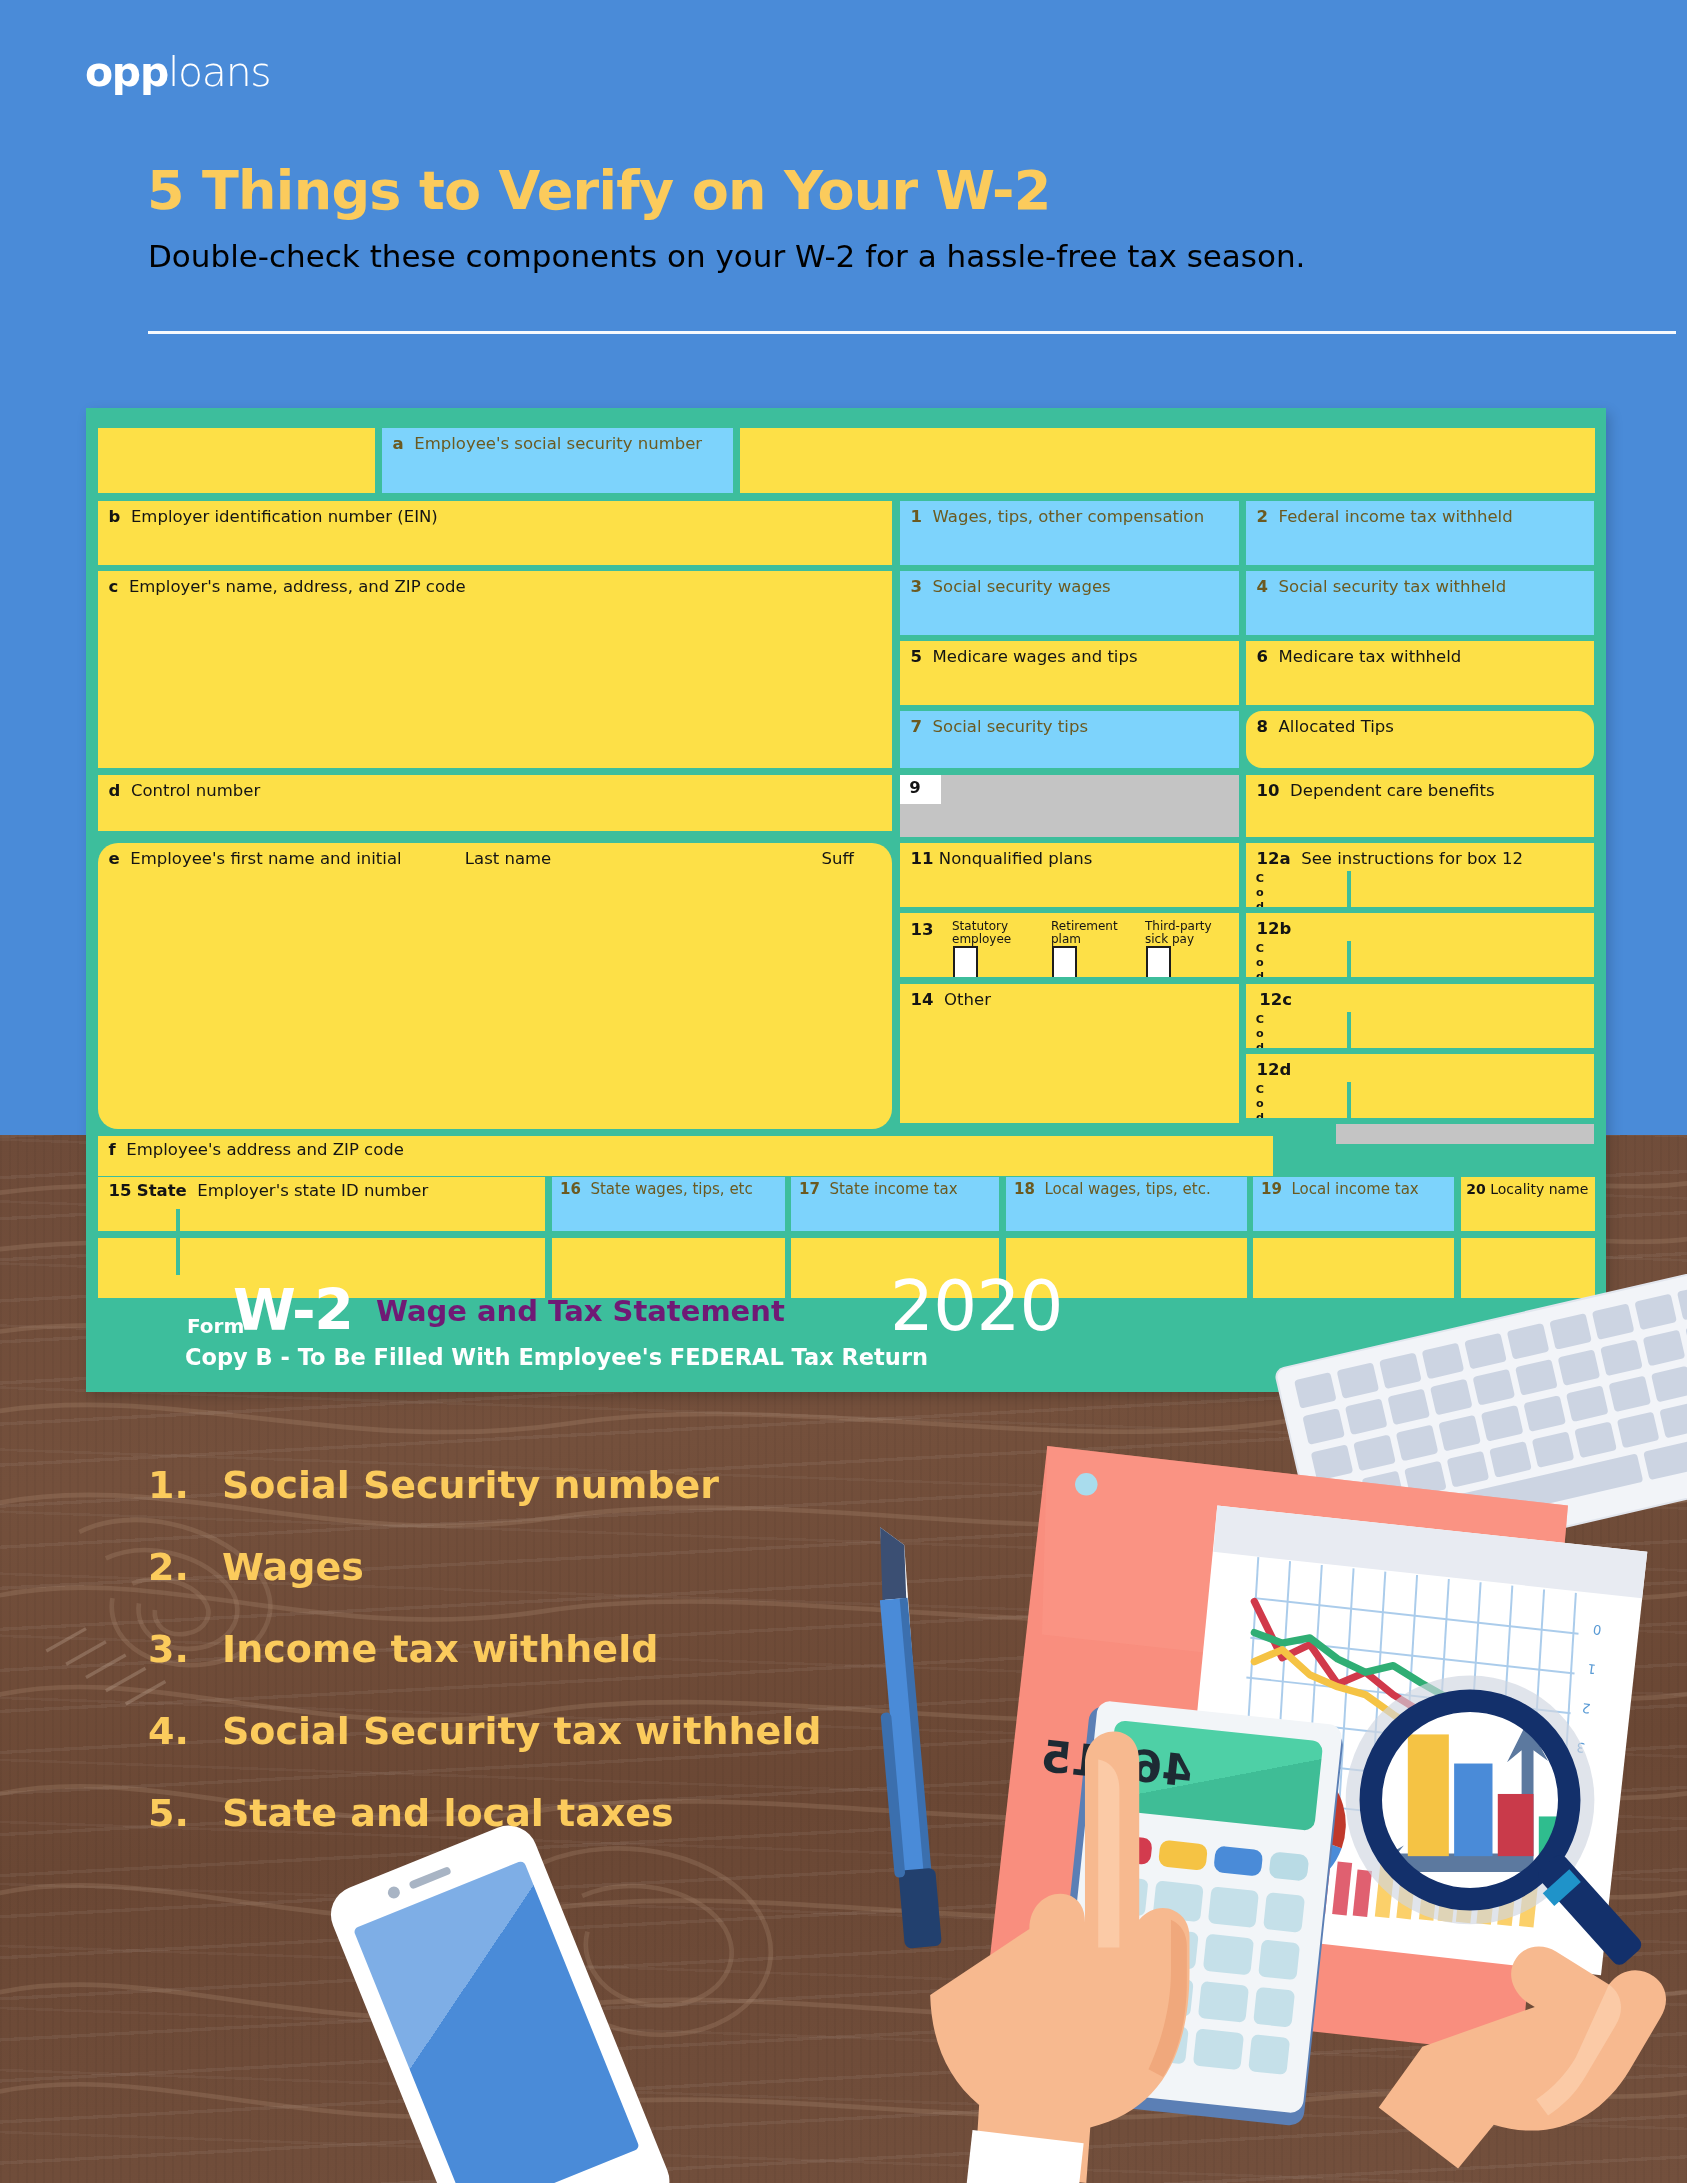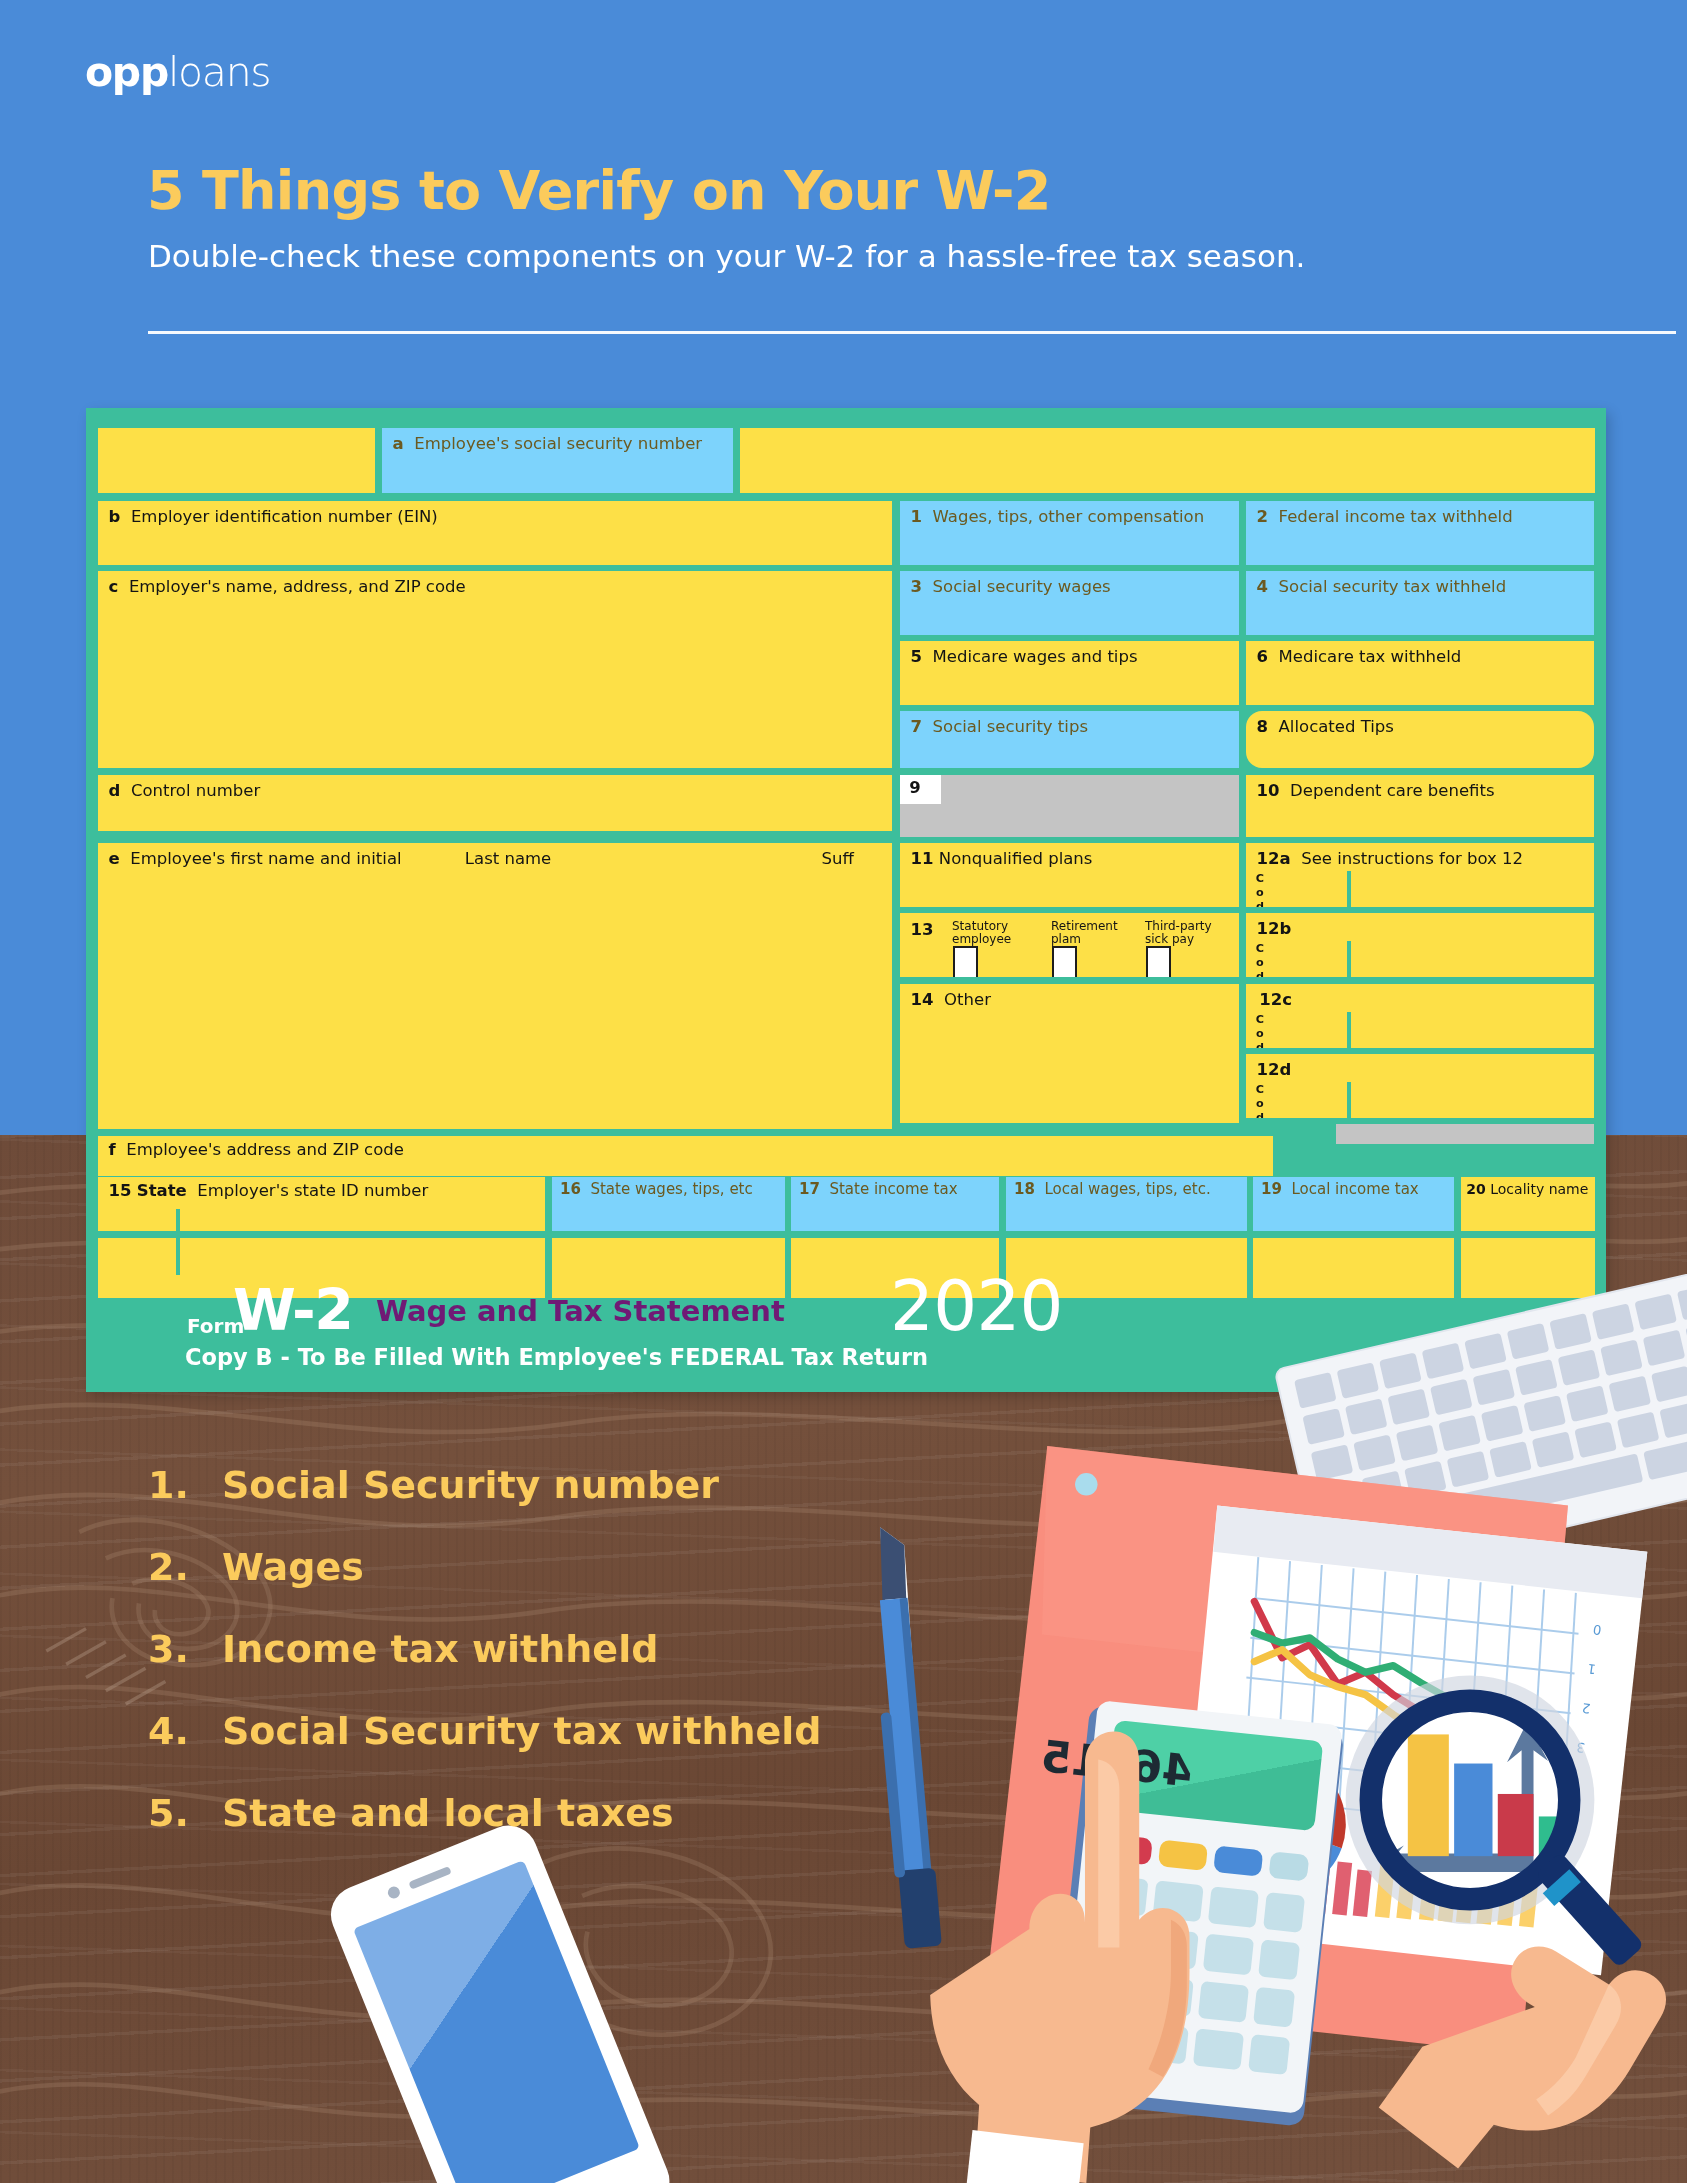--- a/index.html
+++ b/index.html
@@ -52,7 +52,7 @@
   }
   .subhead {
     position: absolute; left: 148px; top: 238px;
-    font-size: 31px; font-weight: 400; color: #ffffff;
+    font-size: 31px; font-weight: 400; color: #000000;
     white-space: nowrap;
     font-family: "DejaVu Sans", sans-serif;
   }

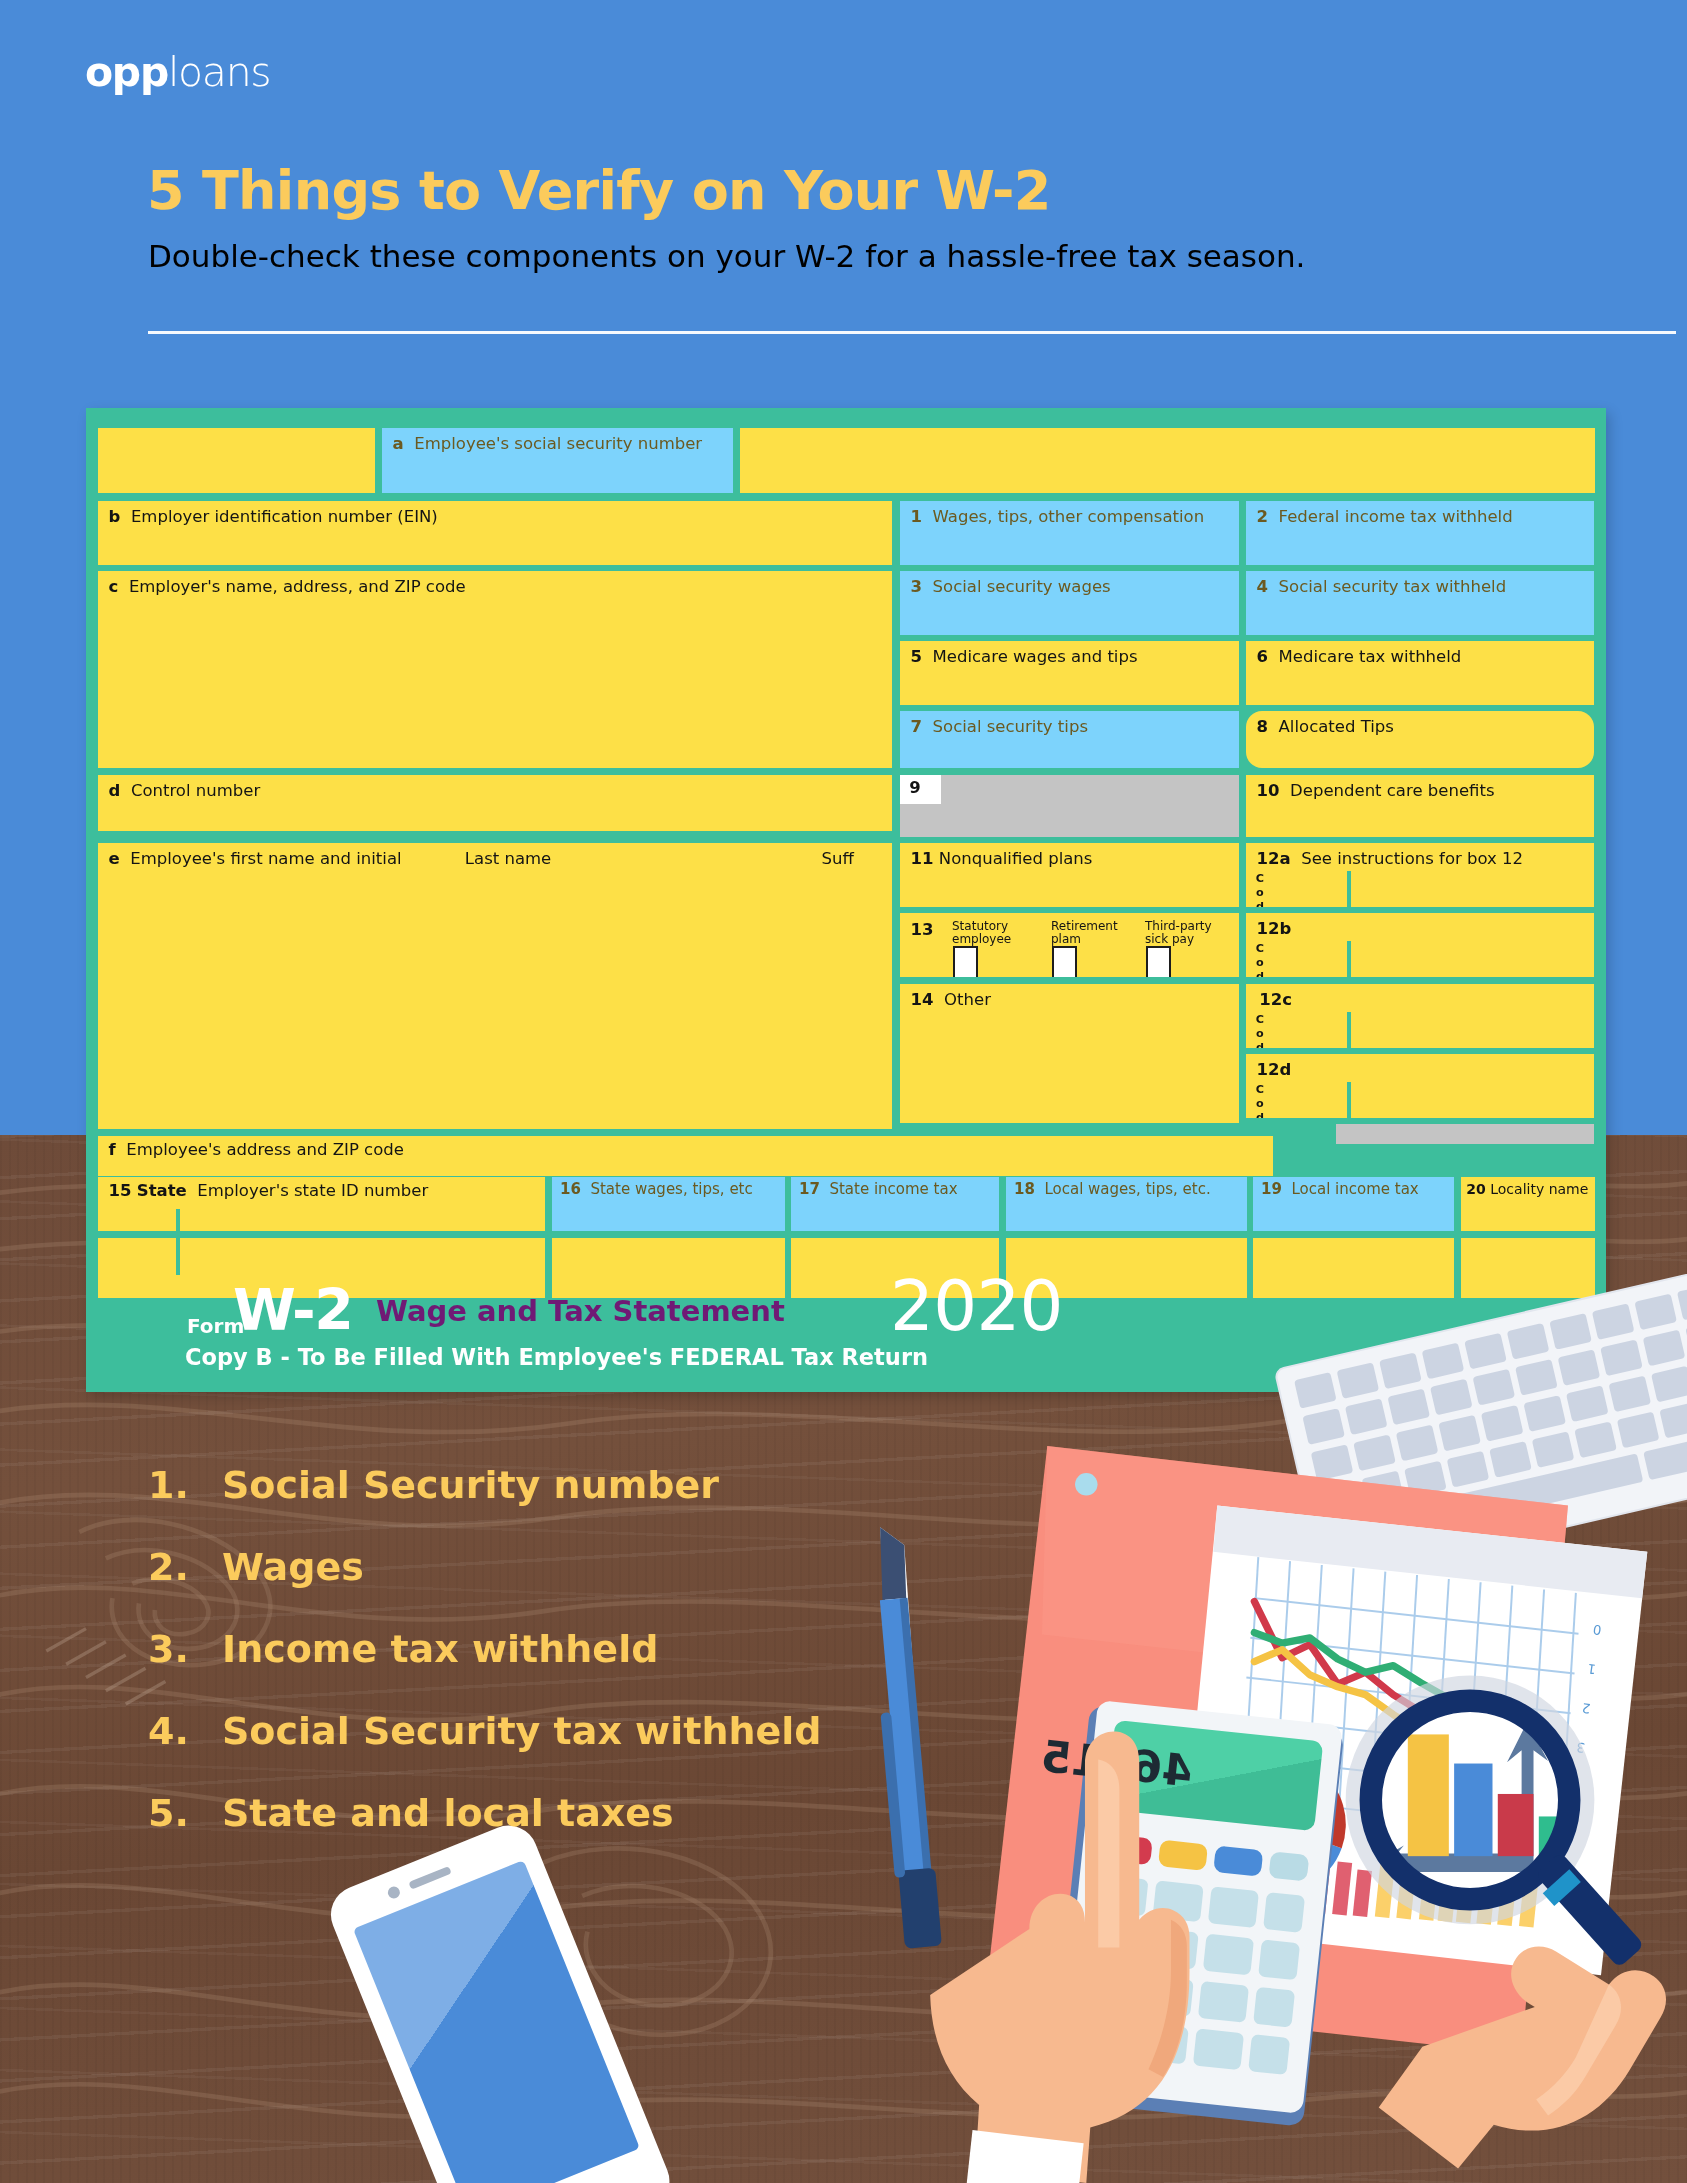--- a/index.html
+++ b/index.html
@@ -227,7 +227,7 @@
     <div class="lbl"><span class="num">10</span>&nbsp;&nbsp;<span>Dependent care benefits</span></div>
   </div>
 
-  <div class="cell" style="left:12px;  top:435px; width:794px;height:286px;">
+  <div class="cell" style="left:12px;  top:435px; width:794px;height:286px;border-radius:20px;">
     <div class="lbl" style="width:774px;">
       <b>e</b>&nbsp;&nbsp;<span>Employee's first name and initial</span>
       <span style="display:inline-block;width:58px;"></span><span>Last name</span>

